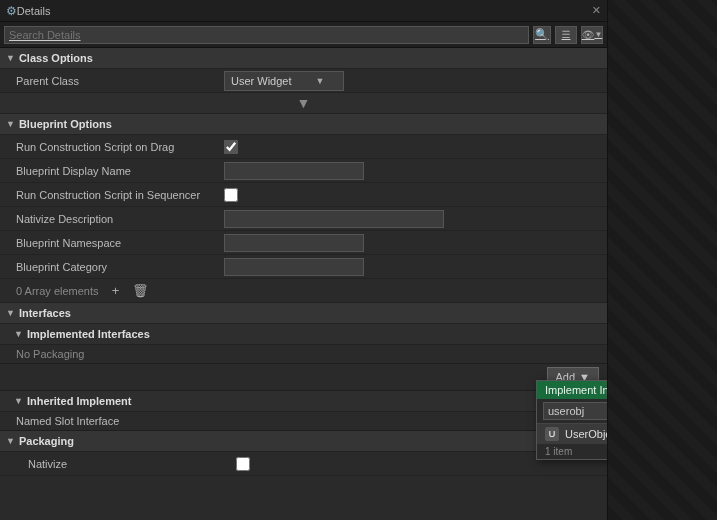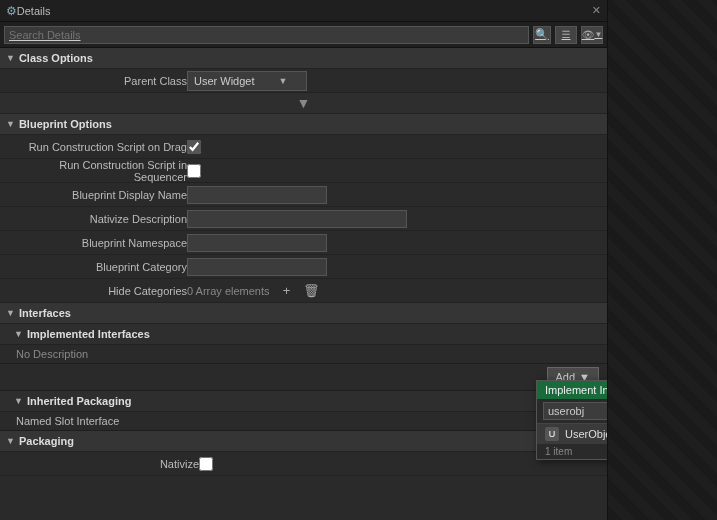--- a/index.html
+++ b/index.html
@@ -123,11 +123,10 @@
       padding: 0 8px 0 16px;
     }
     .prop-label {
-      width: 171px;
+      width: 208px;
       color: #bbb;
       font-size: 11px;
       flex-shrink: 0;
-      text-align: right;
     }
     .prop-value {
       flex: 1;

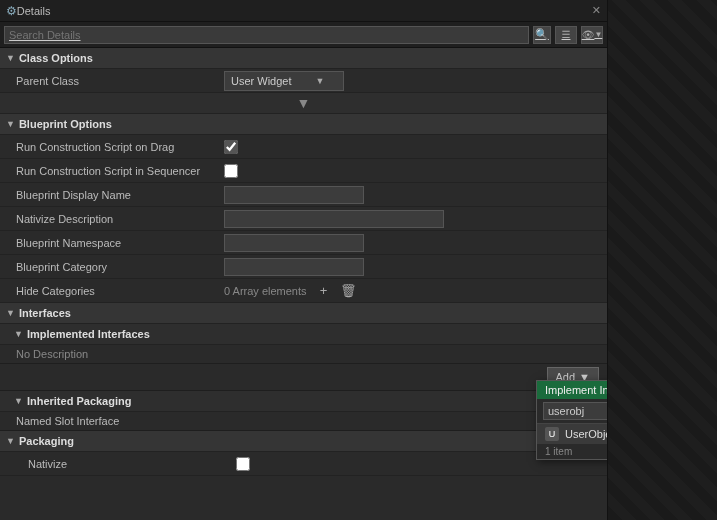--- a/index.html
+++ b/index.html
@@ -368,16 +368,16 @@
     </div>
 
     <div class="prop-row">
+      <span class="prop-label">Blueprint Display Name</span>
+      <div class="prop-value">
+        <input type="text" class="text-input text-input-sm" style="">
+      </div>
+    </div>
+
+    <div class="prop-row">
       <span class="prop-label">Run Construction Script in Sequencer</span>
       <div class="prop-value">
         <input type="checkbox" class="checkbox" style="">
-      </div>
-    </div>
-
-    <div class="prop-row">
-      <span class="prop-label">Blueprint Display Name</span>
-      <div class="prop-value">
-        <input type="text" class="text-input text-input-sm" style="">
       </div>
     </div>
 

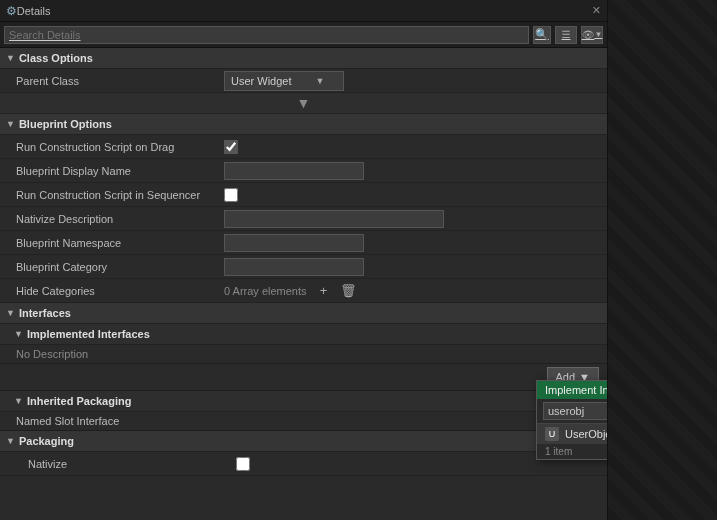--- a/index.html
+++ b/index.html
@@ -403,7 +403,6 @@
     </div>
 
     <div class="prop-row">
-      <span class="prop-label">Hide Categories</span>
       <div class="prop-value">
         <div class="array-row">
           <span class="array-text">0 Array elements</span>

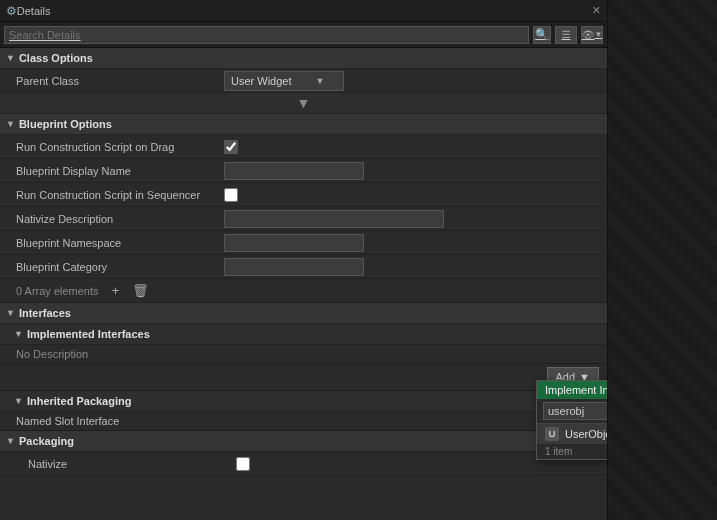--- a/index.html
+++ b/index.html
@@ -427,7 +427,7 @@
     </div>
 
     <div class="interfaces-item">
-      <span>No Description</span>
+      <span>No Packaging</span>
     </div>
 
     <div class="add-btn-row">

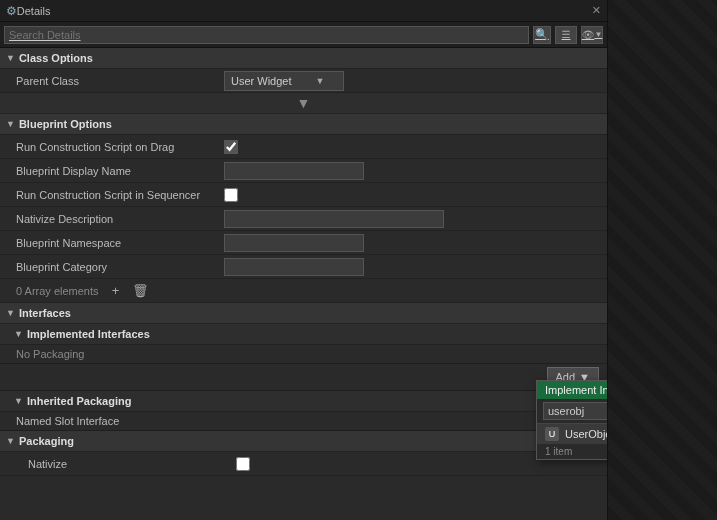--- a/index.html
+++ b/index.html
@@ -439,7 +439,7 @@
 
     <div class="section-header" style="background:#2e2e2e;padding-left:14px;">
       <span class="arrow">▼</span>
-      <span>Inherited Packaging</span>
+      <span>Inherited Implement</span>
     </div>
 
     <div class="interfaces-item-named">

